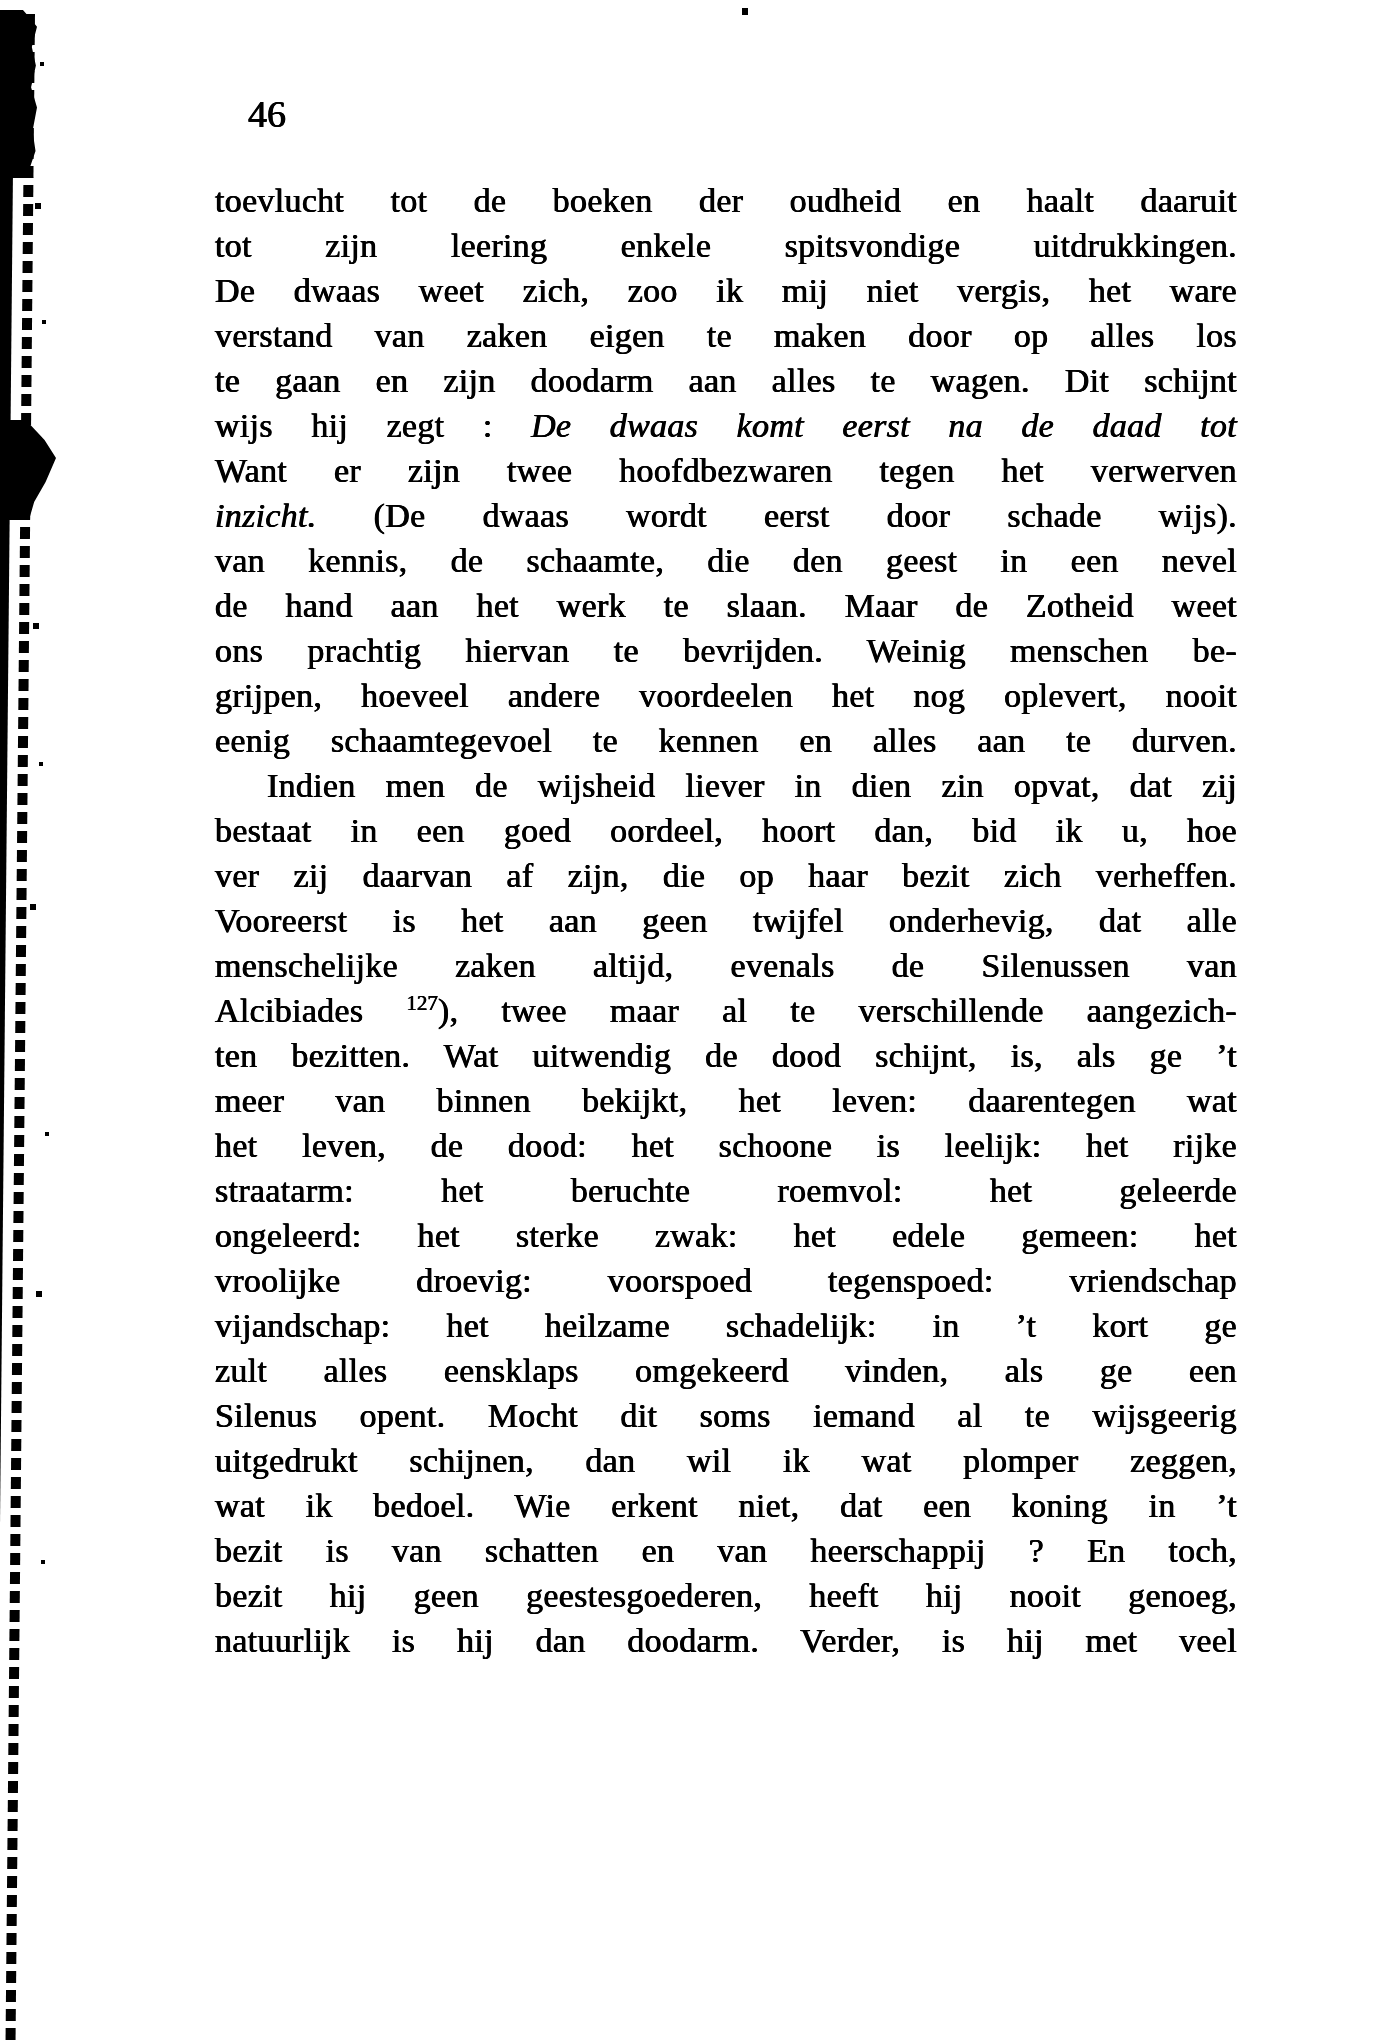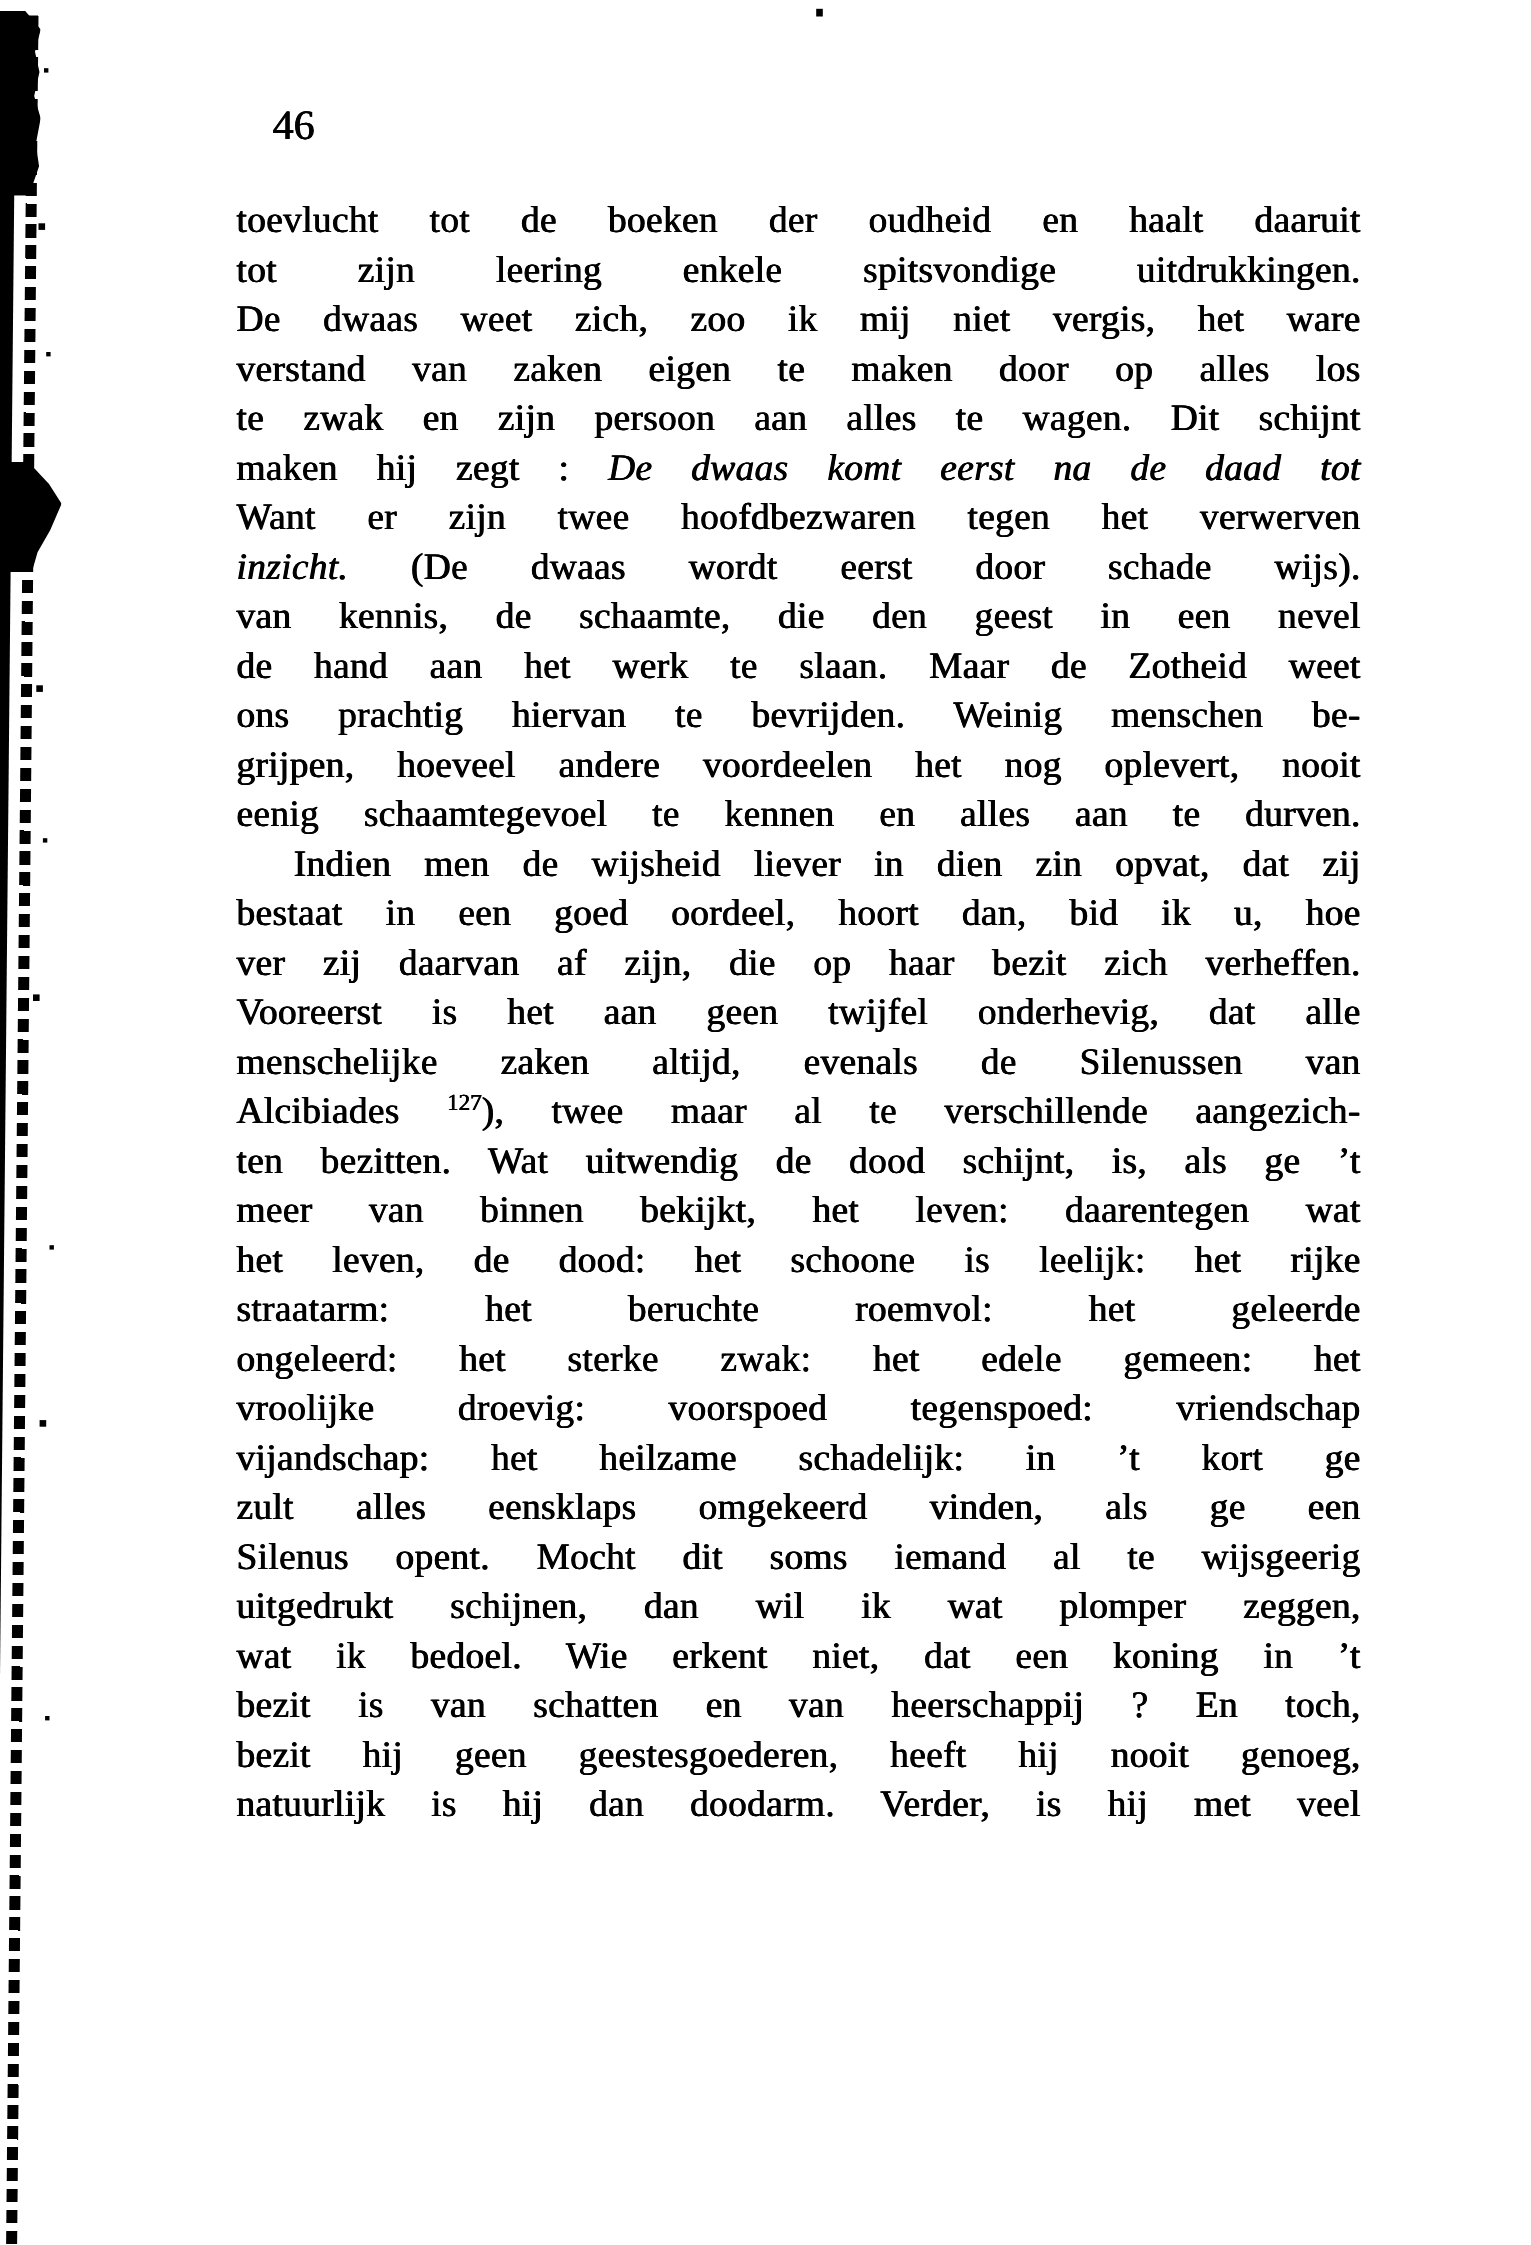--- a/index.html
+++ b/index.html
@@ -94,7 +94,7 @@
       <div class="line"><span>tot zijn leering enkele spitsvondige uitdrukkingen.</span></div>
       <div class="line"><span>De dwaas weet zich, zoo ik mij niet vergis, het ware</span></div>
       <div class="line"><span>verstand van zaken eigen te maken door op alles los</span></div>
-      <div class="line"><span>te zwak en zijn persoon aan alles te wagen. Dit schijnt</span></div>
+      <div class="line"><span>te gaan en zijn doodarm aan alles te wagen. Dit schijnt</span></div>
       <div class="line"><span>maken hij zegt : </span><span class="italic">De dwaas komt eerst na de daad tot</span></div>
       <div class="line"><span>Want er zijn twee hoofdbezwaren tegen het verwerven</span></div>
       <div class="line"><span class="italic">inzicht.</span><span> (De dwaas wordt eerst door schade wijs).</span></div>

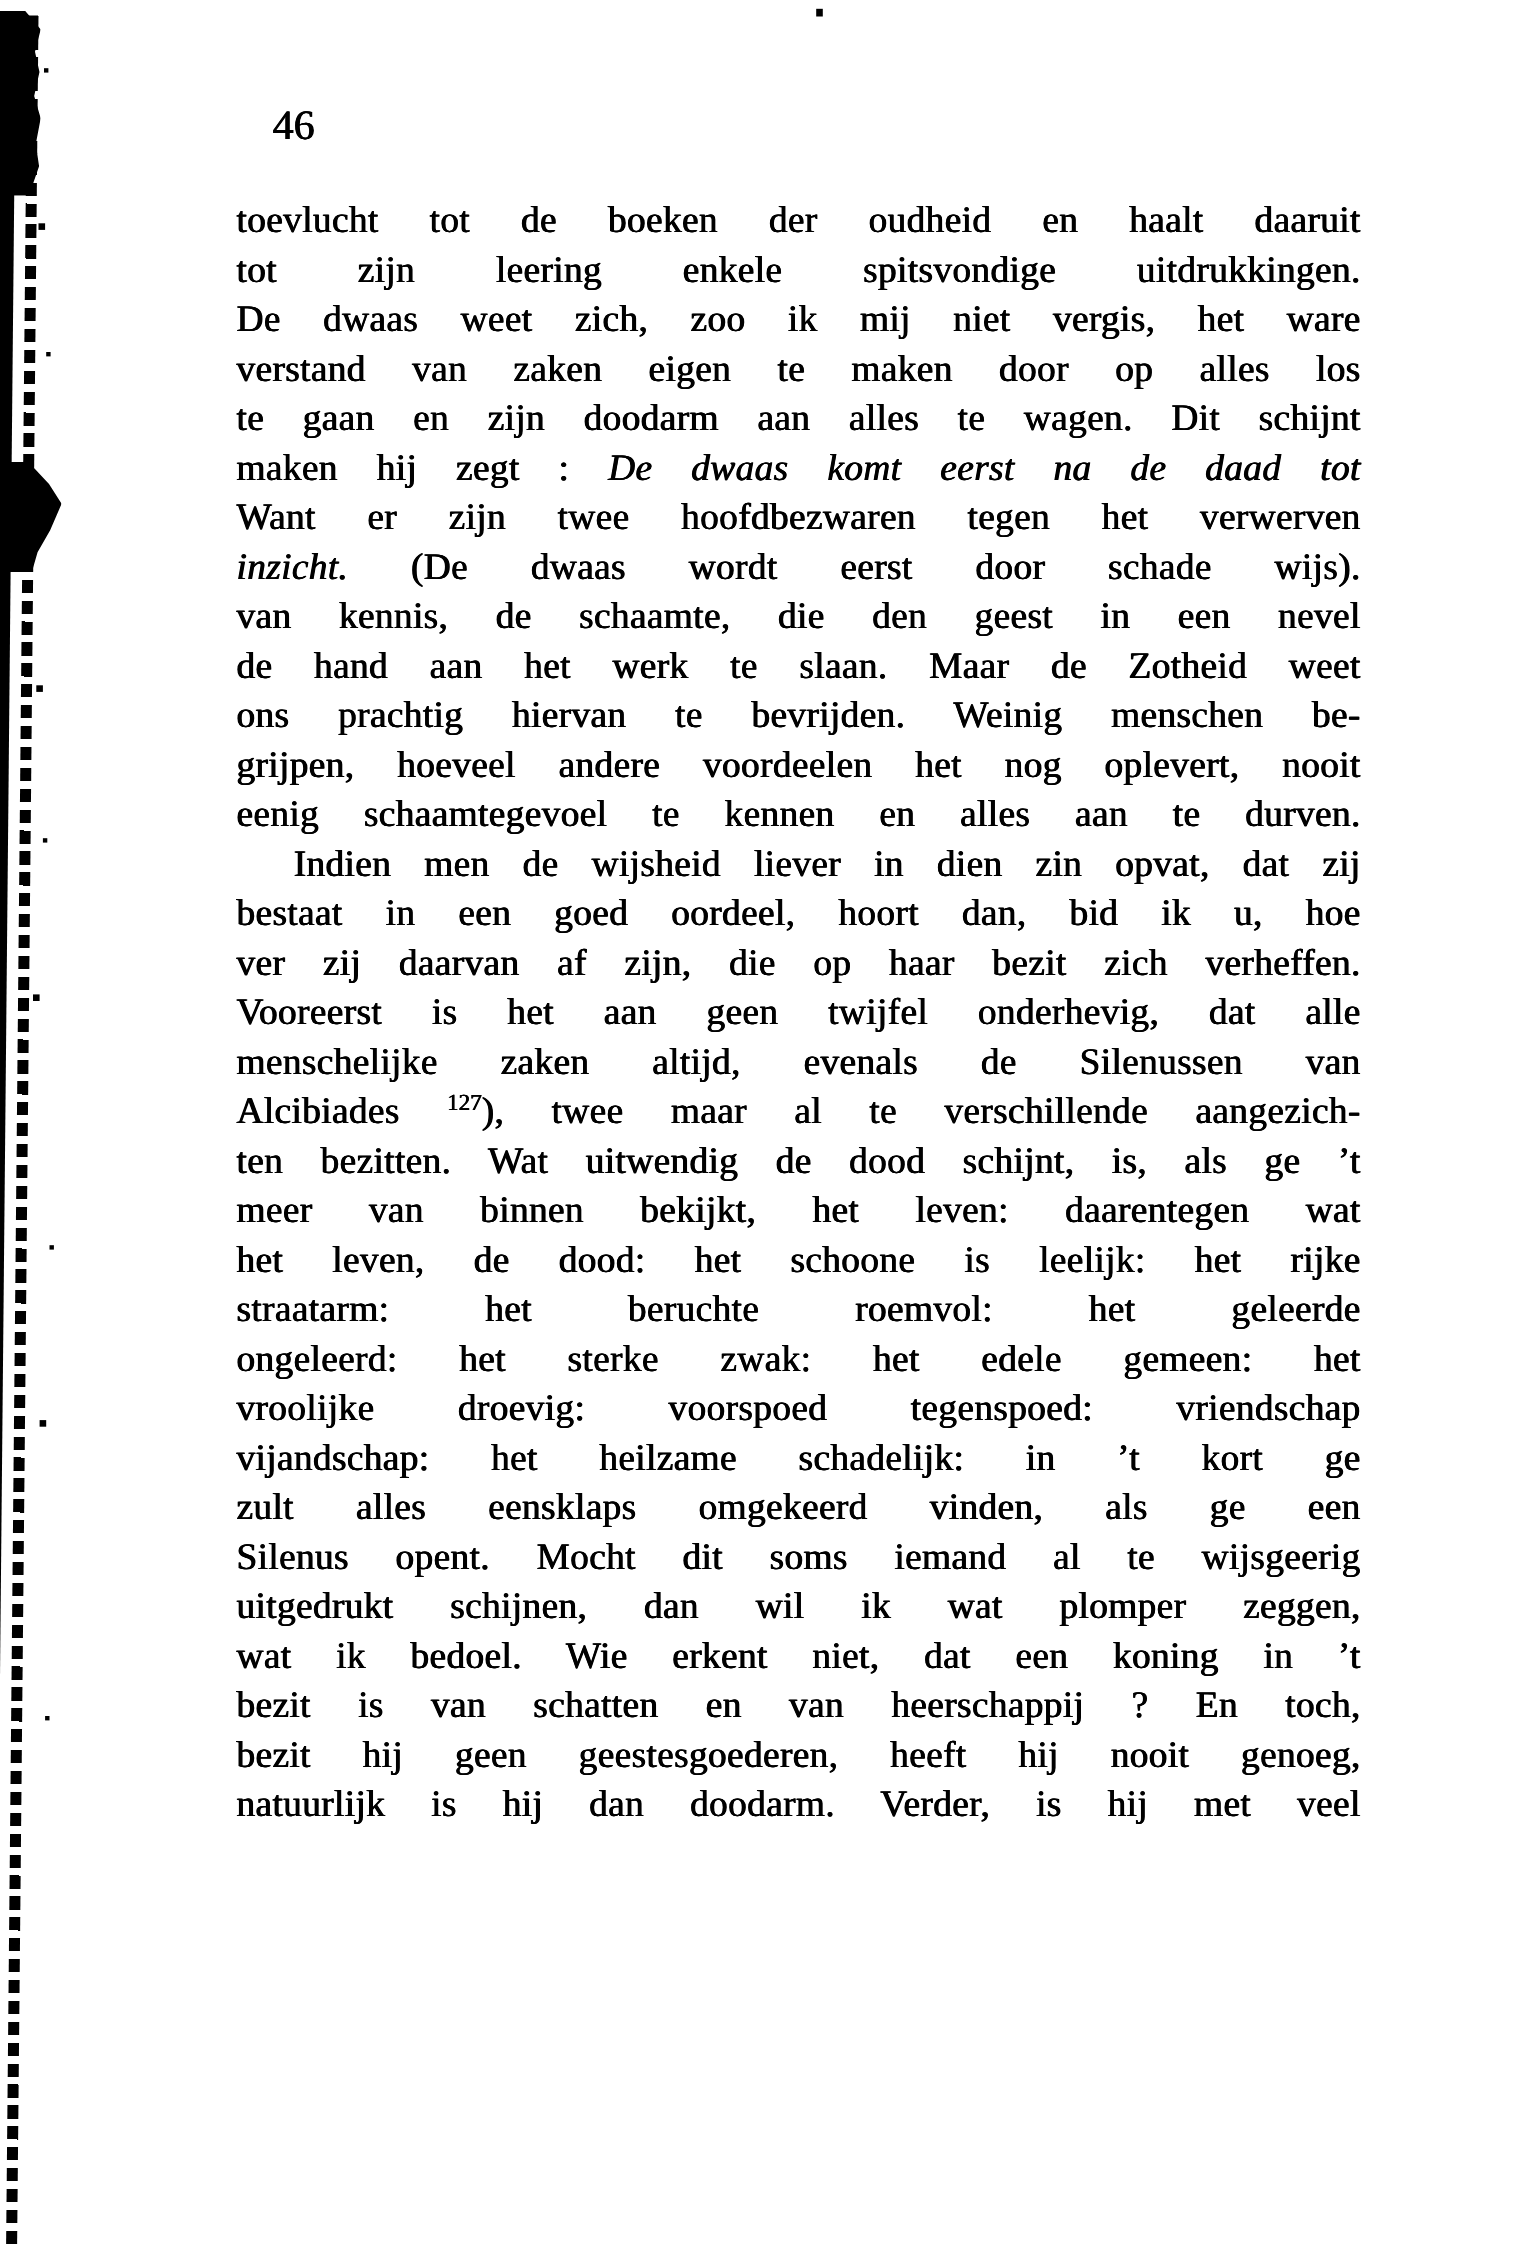--- a/index.html
+++ b/index.html
@@ -95,7 +95,7 @@
       <div class="line"><span>De dwaas weet zich, zoo ik mij niet vergis, het ware</span></div>
       <div class="line"><span>verstand van zaken eigen te maken door op alles los</span></div>
       <div class="line"><span>te gaan en zijn doodarm aan alles te wagen. Dit schijnt</span></div>
-      <div class="line"><span>maken hij zegt : </span><span class="italic">De dwaas komt eerst na de daad tot</span></div>
+      <div class="line"><span>wijs hij zegt : </span><span class="italic">De dwaas komt eerst na de daad tot</span></div>
       <div class="line"><span>Want er zijn twee hoofdbezwaren tegen het verwerven</span></div>
       <div class="line"><span class="italic">inzicht.</span><span> (De dwaas wordt eerst door schade wijs).</span></div>
       <div class="line"><span>van kennis, de schaamte, die den geest in een nevel</span></div>

